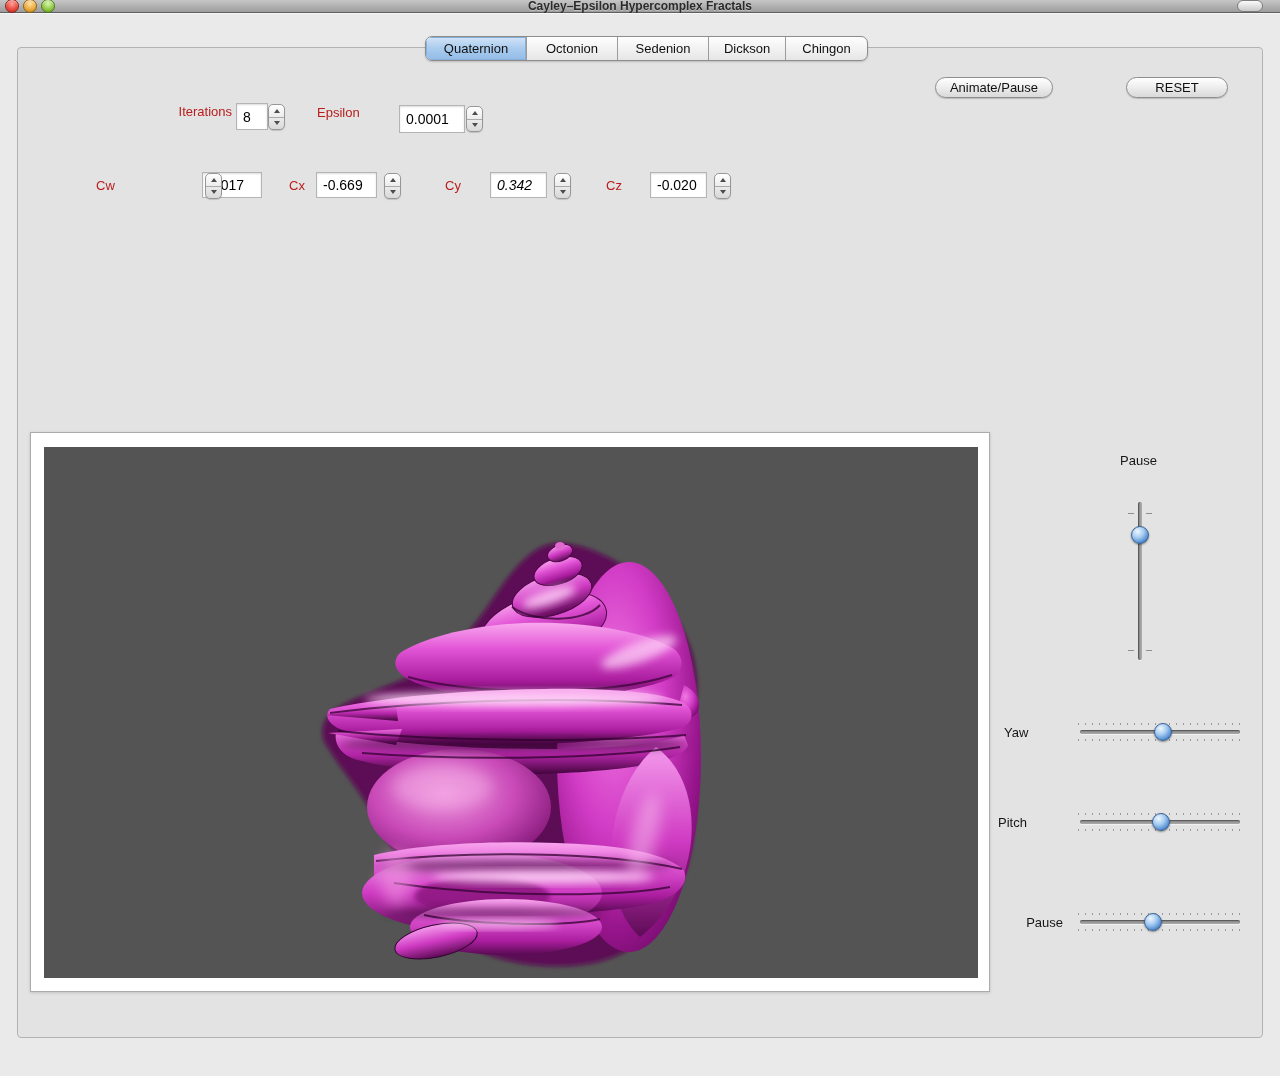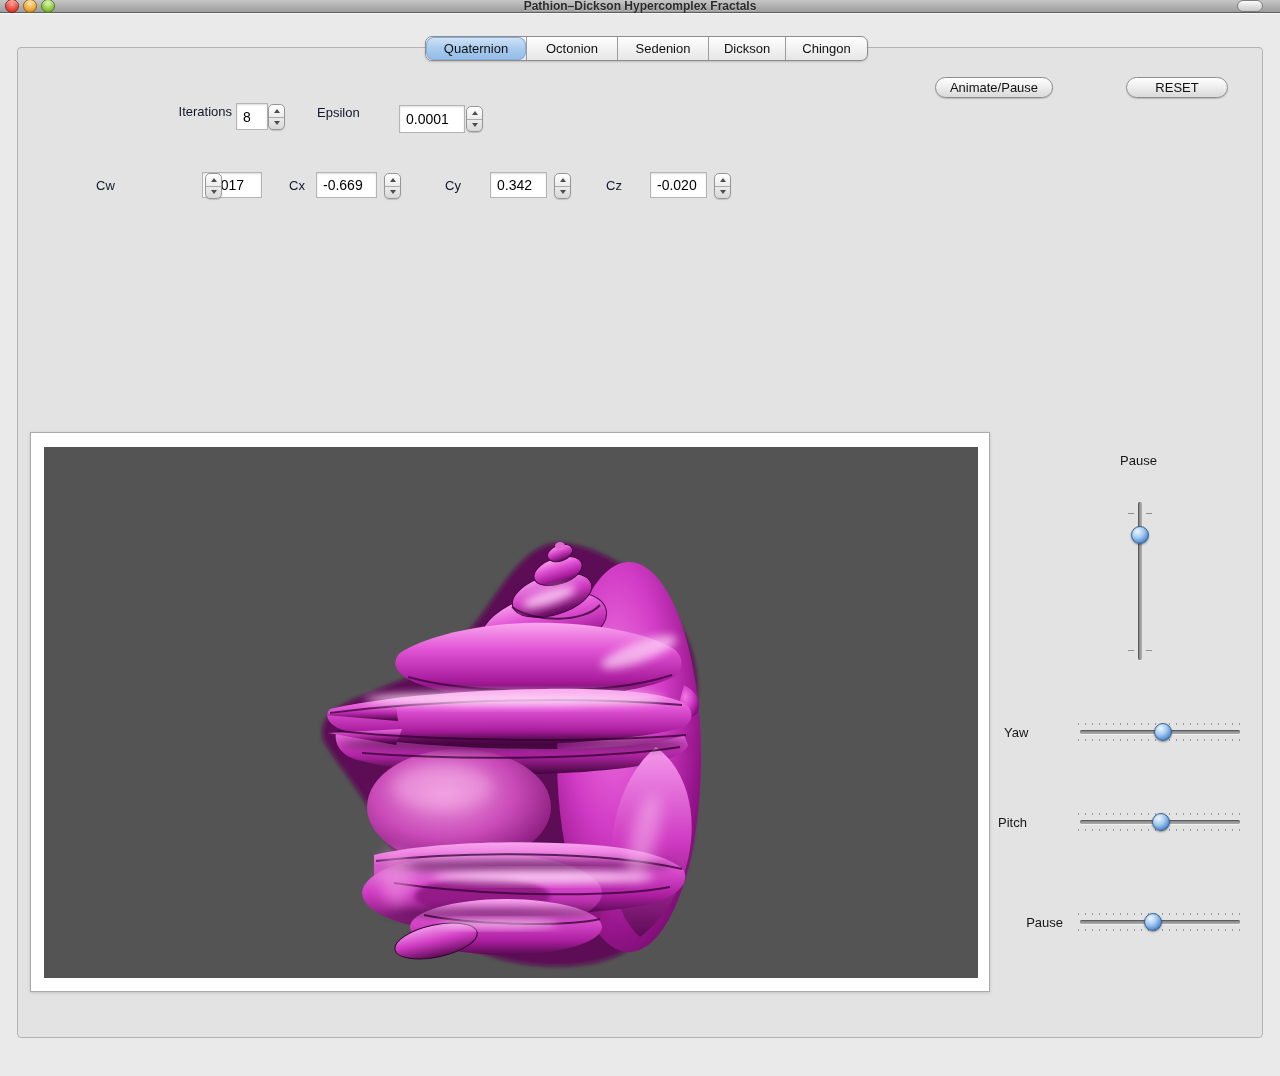--- a/index.html
+++ b/index.html
@@ -103,7 +103,7 @@
   <span class="traffic red"></span>
   <span class="traffic yellow"></span>
   <span class="traffic green"></span>
-  <div class="window-title">Pathion–Dickson Hypercomplex Fractals</div>
+  <div class="window-title">Cayley–Epsilon Hypercomplex Fractals</div>
   <span class="lozenge"></span>
 </div>
 <div class="titlebar-highlight"></div>

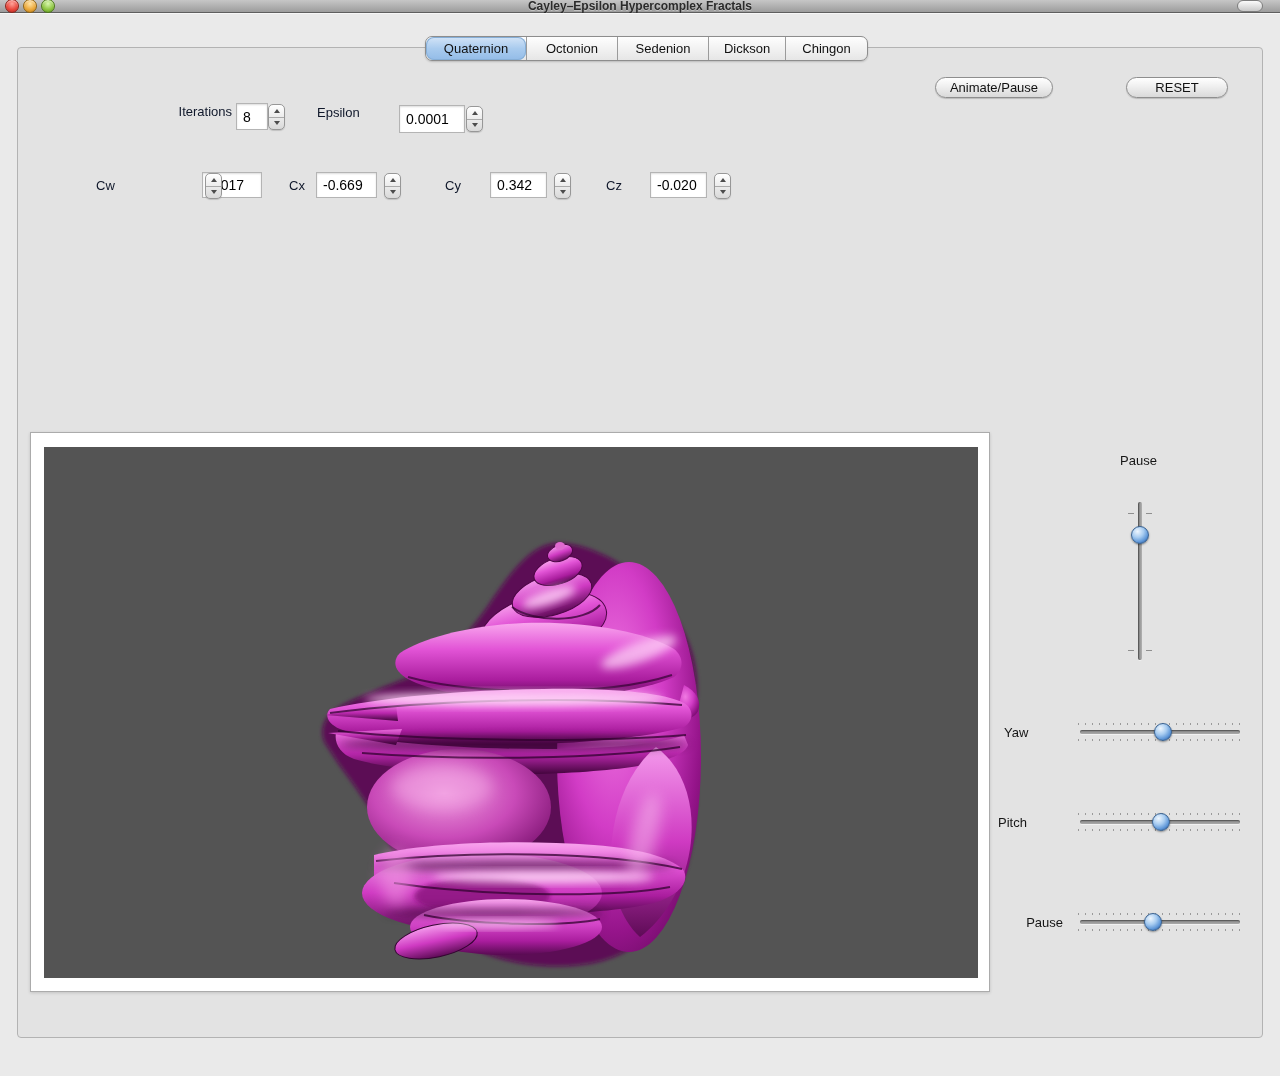--- a/index.html
+++ b/index.html
@@ -43,7 +43,7 @@
     font-size:13px;color:#111;
   }
   .seg{display:flex;align-items:center;justify-content:center;border-left:1px solid #9b9b9b;cursor:default;}
-  .seg:first-child{border-left:none;border-radius:8px;}
+  .seg:first-child{border-left:none;}
   .seg.sel{background:linear-gradient(#d3e4f7,#a9cbee 50%,#93bce8);box-shadow:inset 0 0 0 1px #86aed6;}
   
   .lbl{position:absolute;font-size:13px;color:#0f172a;}

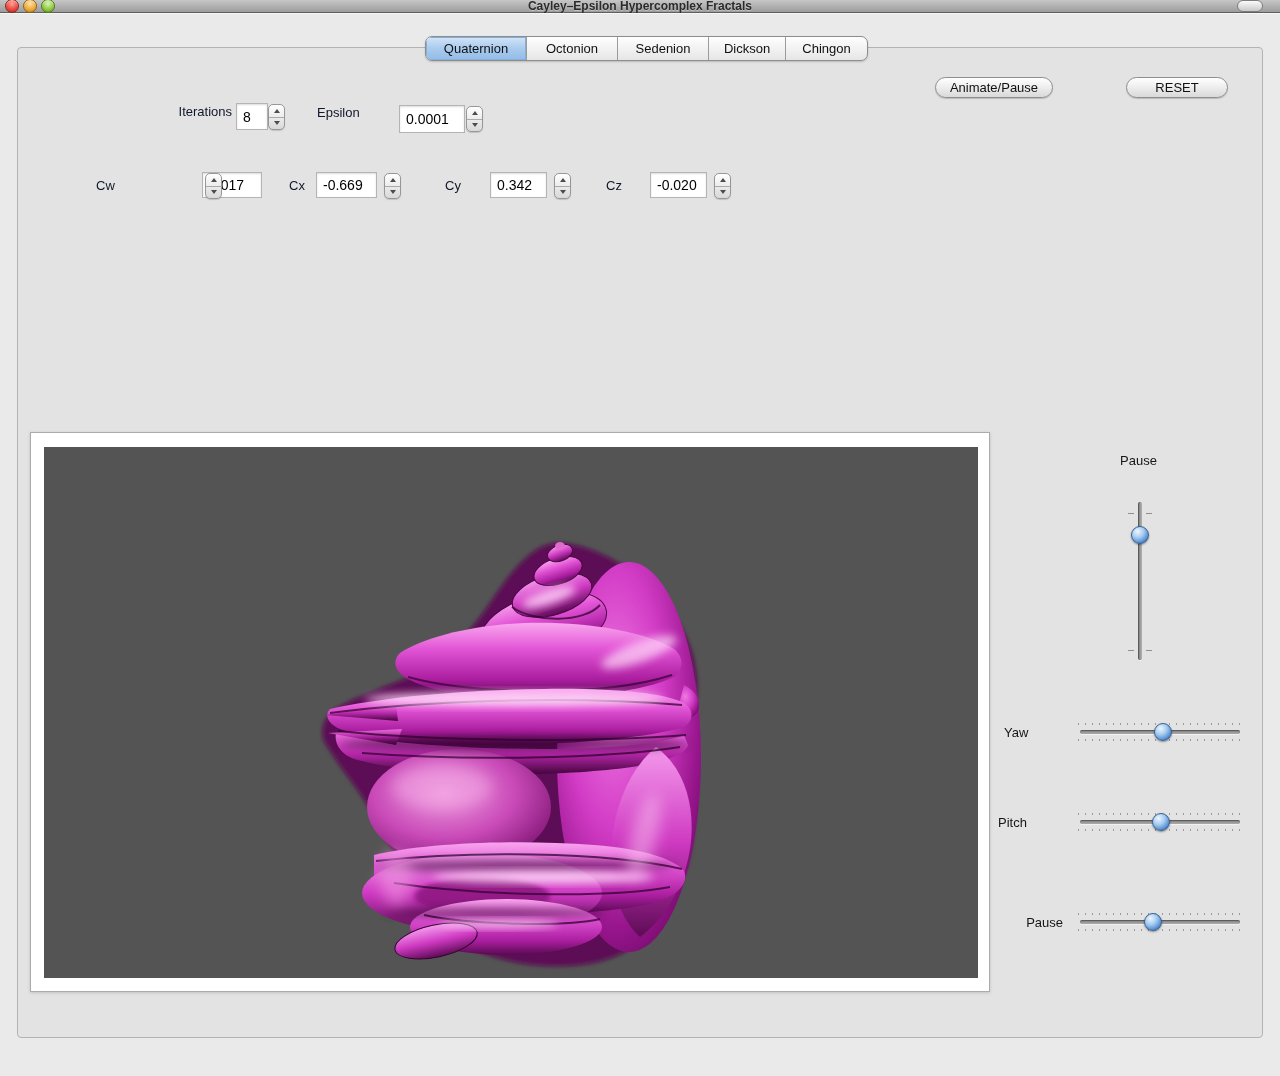--- a/index.html
+++ b/index.html
@@ -46,7 +46,7 @@
   .seg:first-child{border-left:none;}
   .seg.sel{background:linear-gradient(#d3e4f7,#a9cbee 50%,#93bce8);box-shadow:inset 0 0 0 1px #86aed6;}
   
-  .lbl{position:absolute;font-size:13px;color:#0f172a;}
+  .lbl{position:absolute;font-size:13px;color:#b91c1c;}
   .field{
     position:absolute;background:#fff;border:1px solid #b4b4b4;
     box-shadow:inset 0 1px 2px rgba(0,0,0,.14);

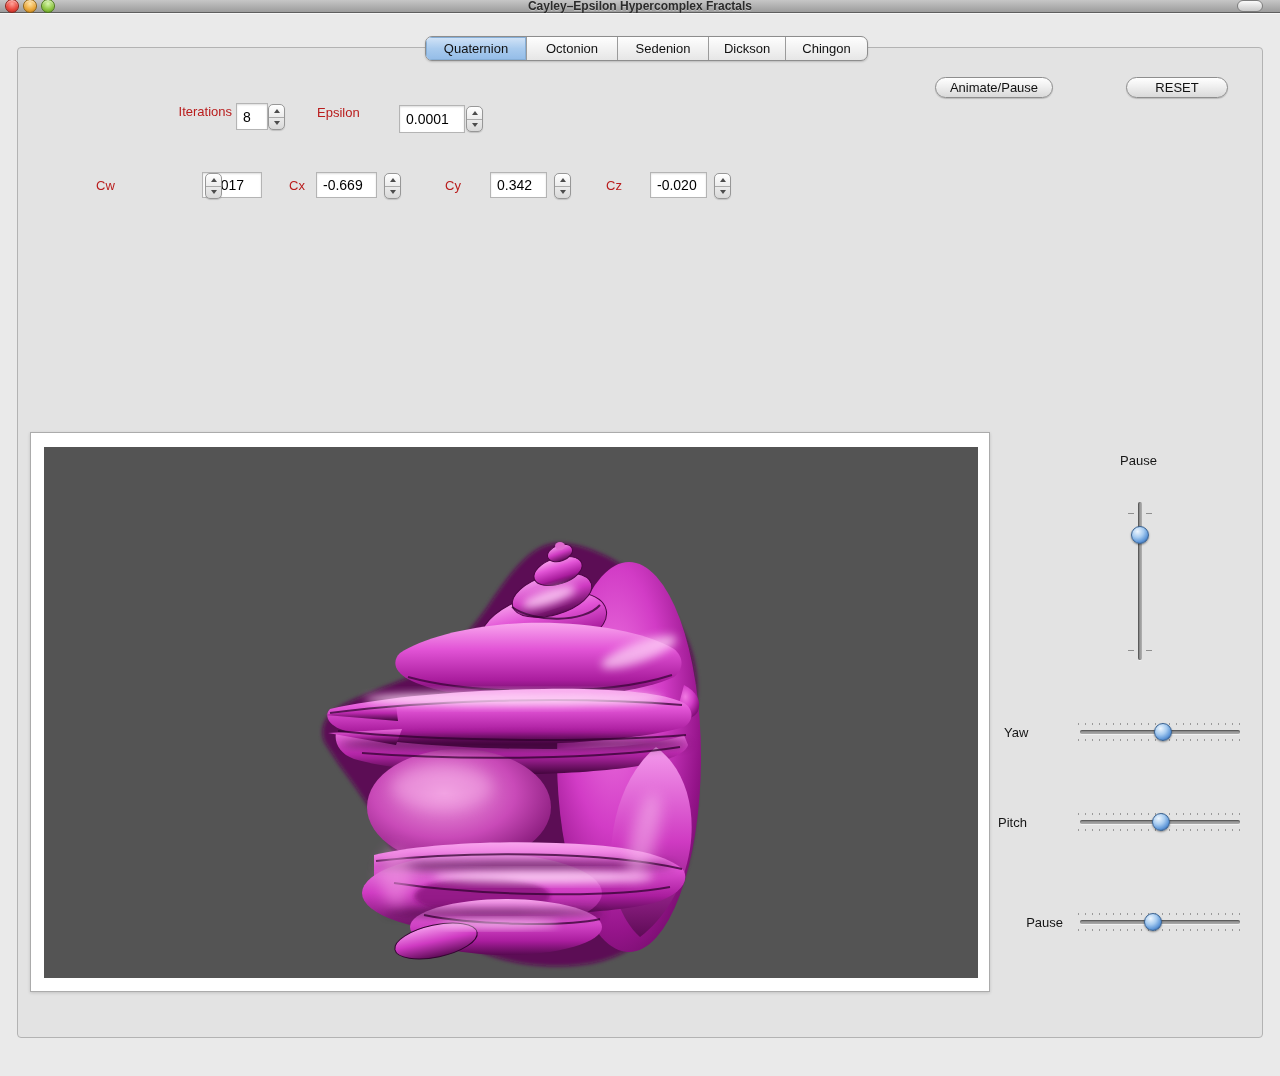--- a/index.html
+++ b/index.html
@@ -173,7 +173,7 @@
 </div>
 
 <div class="lbl" style="left:445px;top:178px">Cy</div>
-<input class="field" style="left: 490px; top: 172px; width: 49px; height: 24px;" value="0.342">
+<input class="field" style="left: 490px; top: 172px; width: 49px; height: 24px; font-style: italic;" value="0.342">
 <div class="stepper" style="left:554px;top:173px">
   <div class="step-half">
       <span class="tri-up"></span>

